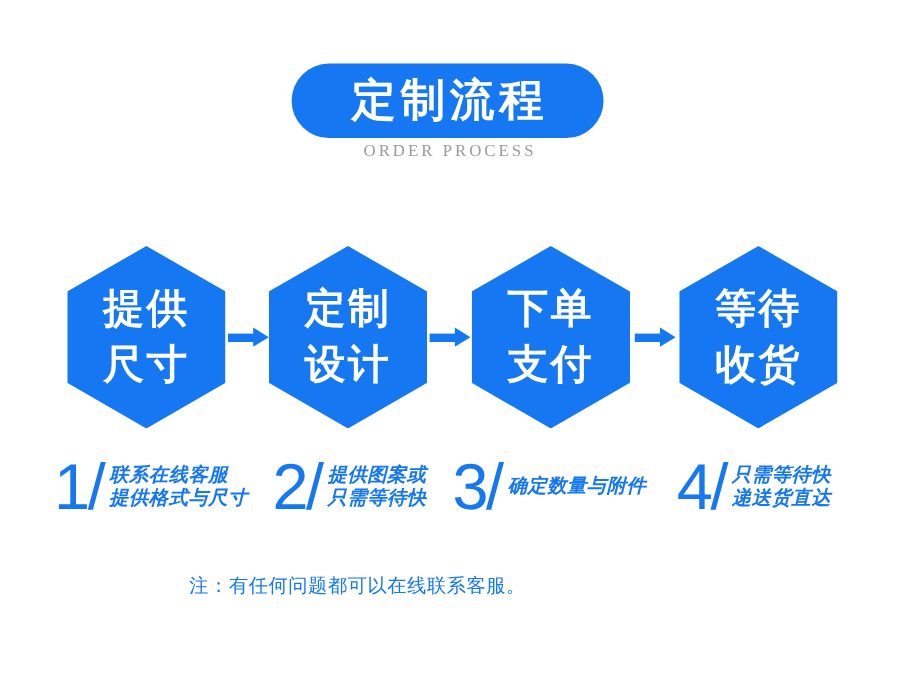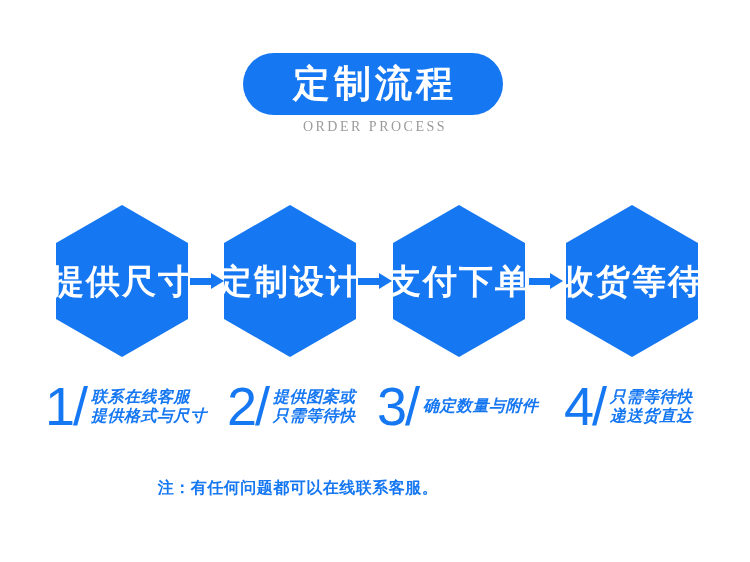--- a/index.html
+++ b/index.html
@@ -29,7 +29,7 @@
     clip-path:polygon(50% 0,100% 25%,100% 75%,50% 100%,0 75%,0 25%);
     display:flex;align-items:center;justify-content:center;
   }
-  .hex-label{display:flex;flex-direction:row;text-align:right;}
+  .hex-label{display:flex;flex-direction:column;text-align:right;}
   .hex-line{
     color:var(--text-on-primary,#fff);font-size:34px;font-weight:700;
     line-height:47px;letter-spacing:2px;white-space:nowrap;

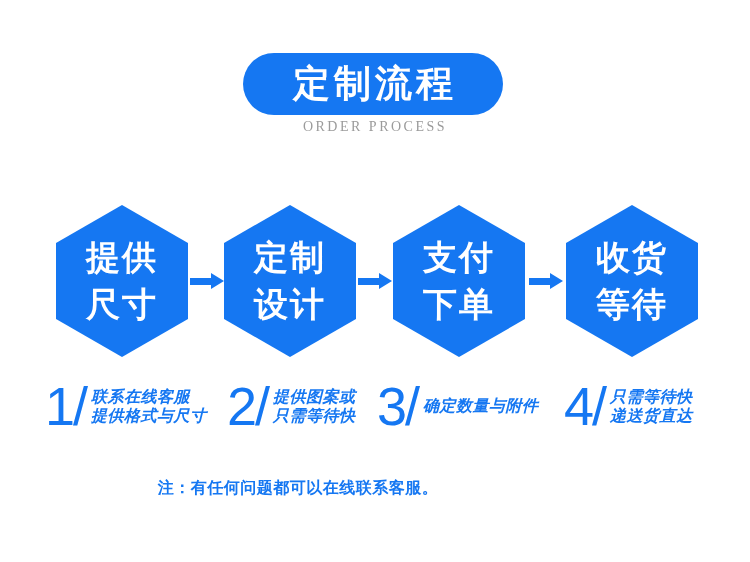--- a/index.html
+++ b/index.html
@@ -98,8 +98,8 @@
   </div>
   <div class="hex" style="left:393px">
     <div class="hex-label">
+      <span class="hex-line">下单</span>
       <span class="hex-line">支付</span>
-      <span class="hex-line">下单</span>
     </div>
   </div>
   <div class="arrow" style="left:529px">

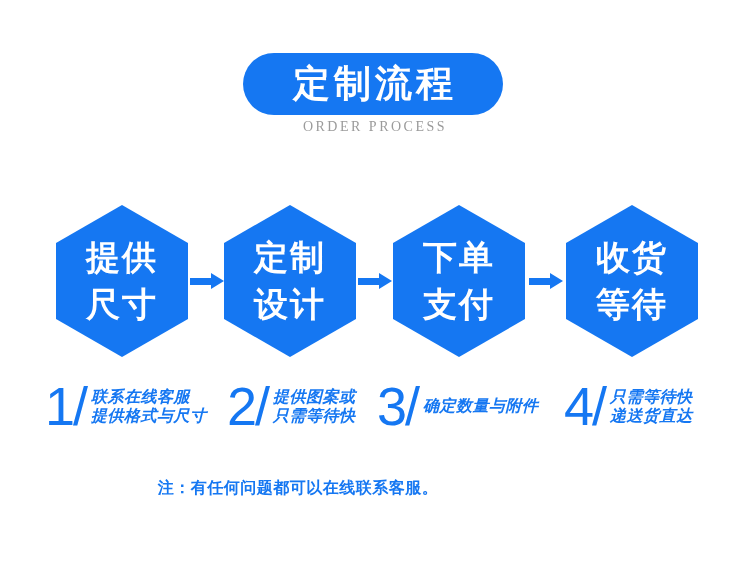--- a/index.html
+++ b/index.html
@@ -108,8 +108,8 @@
   </div>
   <div class="hex" style="left:566px">
     <div class="hex-label">
+      <span class="hex-line">等待</span>
       <span class="hex-line">收货</span>
-      <span class="hex-line">等待</span>
     </div>
   </div>
 

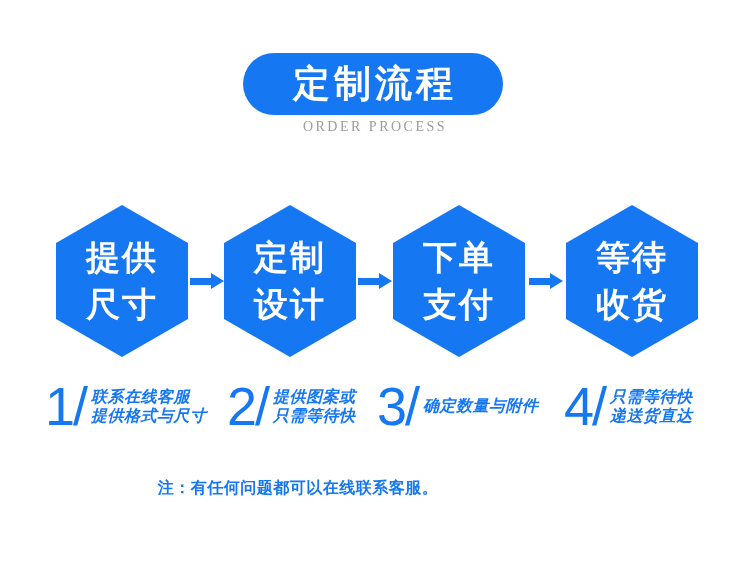--- a/index.html
+++ b/index.html
@@ -62,7 +62,7 @@
   
   .note{
     position:absolute;left:0;top:478px;width:596px;text-align:center;
-    font-size:16px;font-weight:700;color:var(--primary,#1577F2);
+    font-size:16px;font-weight:400;color:var(--primary,#1577F2);
     letter-spacing:0.5px;
   }
 </style>

